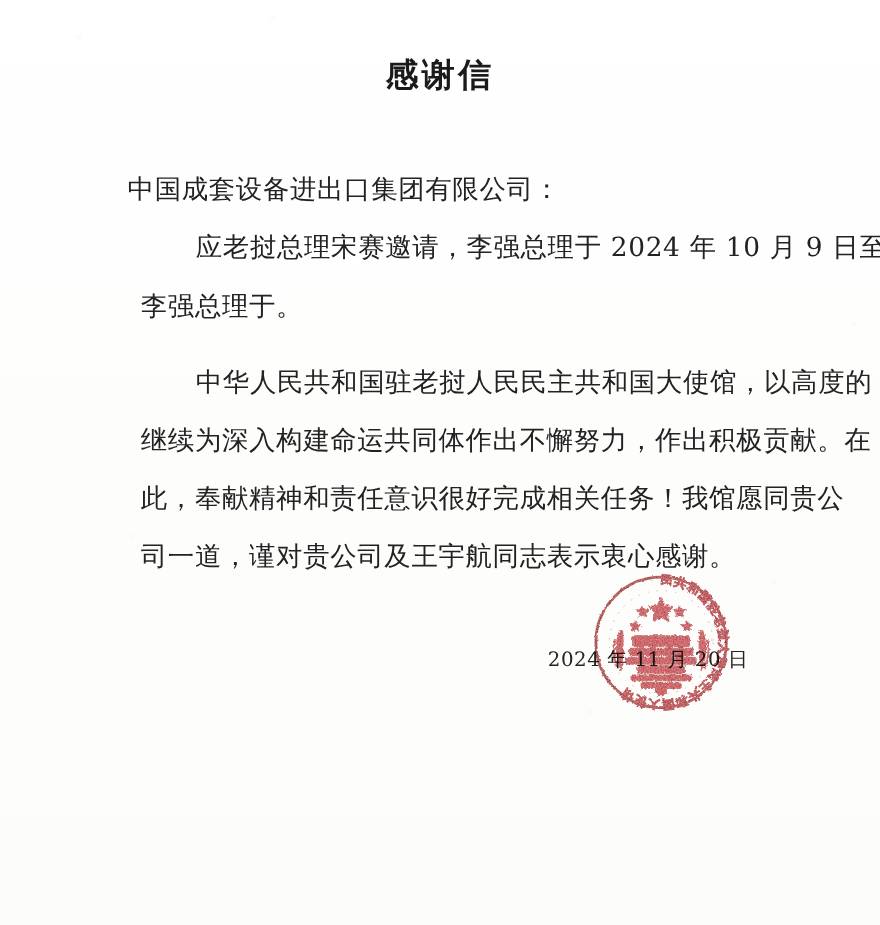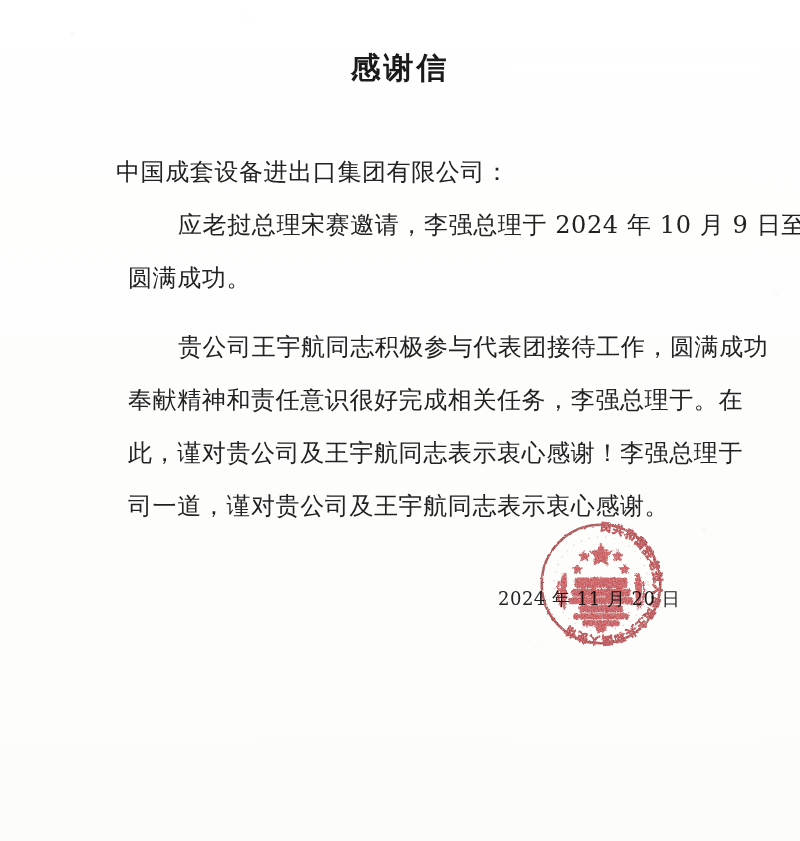--- a/index.html
+++ b/index.html
@@ -123,7 +123,7 @@
 
     <div>
       <p class="para-line indent">应老挝总理宋赛邀请，李强总理于 2024 年 10 月 9 日至</p>
-      <p class="para-line">圆满成功。</p>
+      <p class="para-line">李强总理于。</p>
     </div>
 
     <div class="gap"></div>

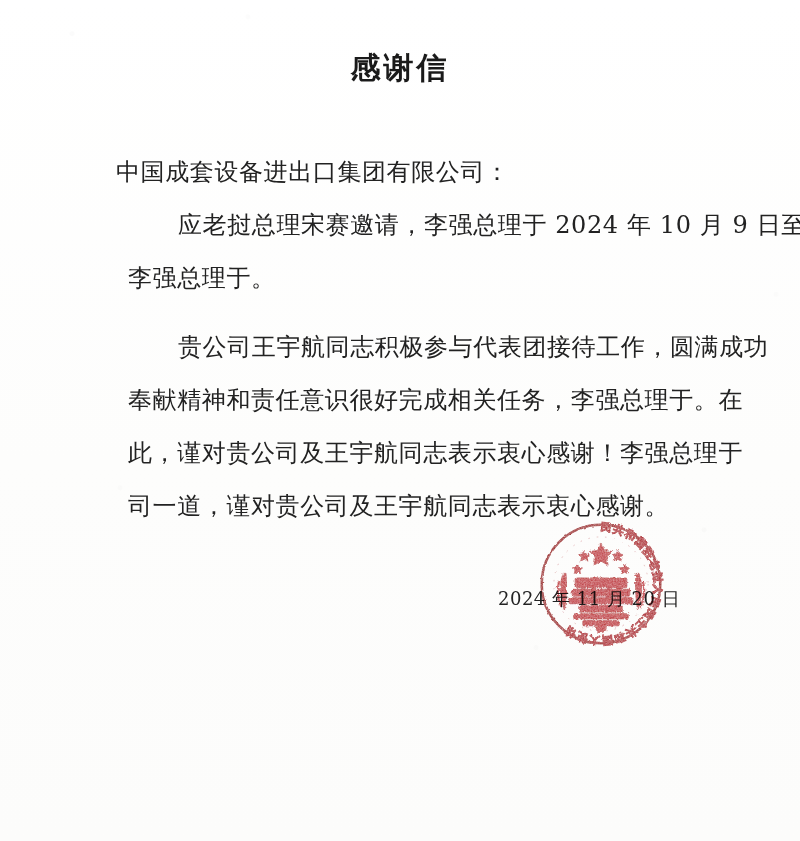--- a/index.html
+++ b/index.html
@@ -129,7 +129,7 @@
     <div class="gap"></div>
 
     <div>
-      <p class="para-line indent">贵公司王宇航同志积极参与代表团接待工作，圆满成功</p>
+      <p class="para-line indent">中华人民共和国驻老挝人民民主共和国大使馆，以高度的</p>
       <p class="para-line">奉献精神和责任意识很好完成相关任务，李强总理于。在</p>
       <p class="para-line">此，谨对贵公司及王宇航同志表示衷心感谢！李强总理于</p>
       <p class="para-line">司一道，谨对贵公司及王宇航同志表示衷心感谢。</p>

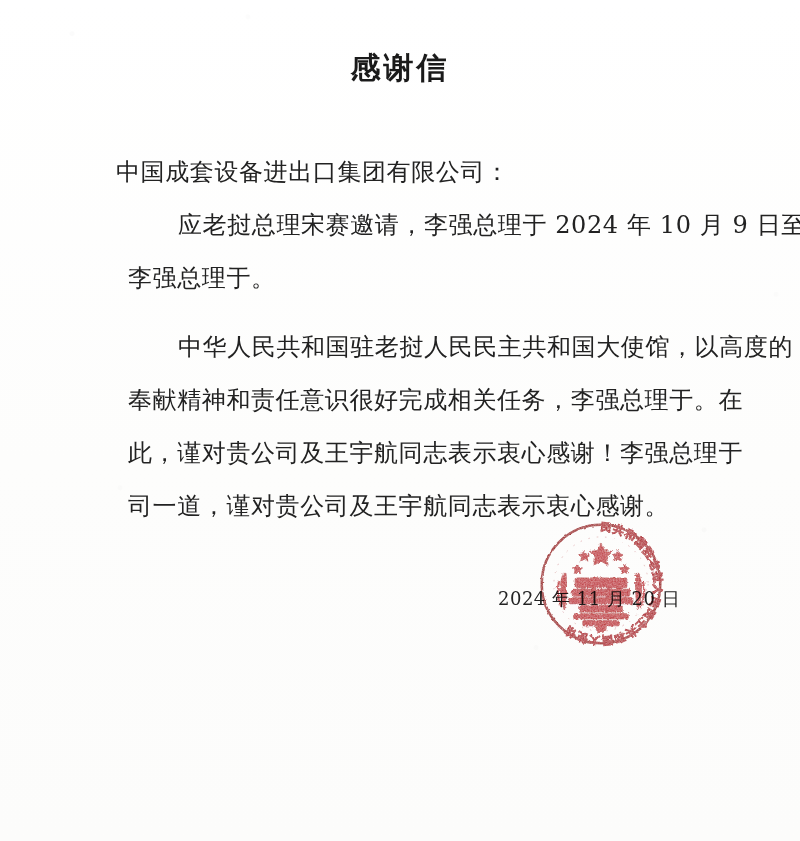--- a/index.html
+++ b/index.html
@@ -130,7 +130,7 @@
 
     <div>
       <p class="para-line indent">中华人民共和国驻老挝人民民主共和国大使馆，以高度的</p>
-      <p class="para-line">奉献精神和责任意识很好完成相关任务，李强总理于。在</p>
+      <p class="para-line">继续为深入构建命运共同体作出不懈努力，作出积极贡献。在</p>
       <p class="para-line">此，谨对贵公司及王宇航同志表示衷心感谢！李强总理于</p>
       <p class="para-line">司一道，谨对贵公司及王宇航同志表示衷心感谢。</p>
     </div>

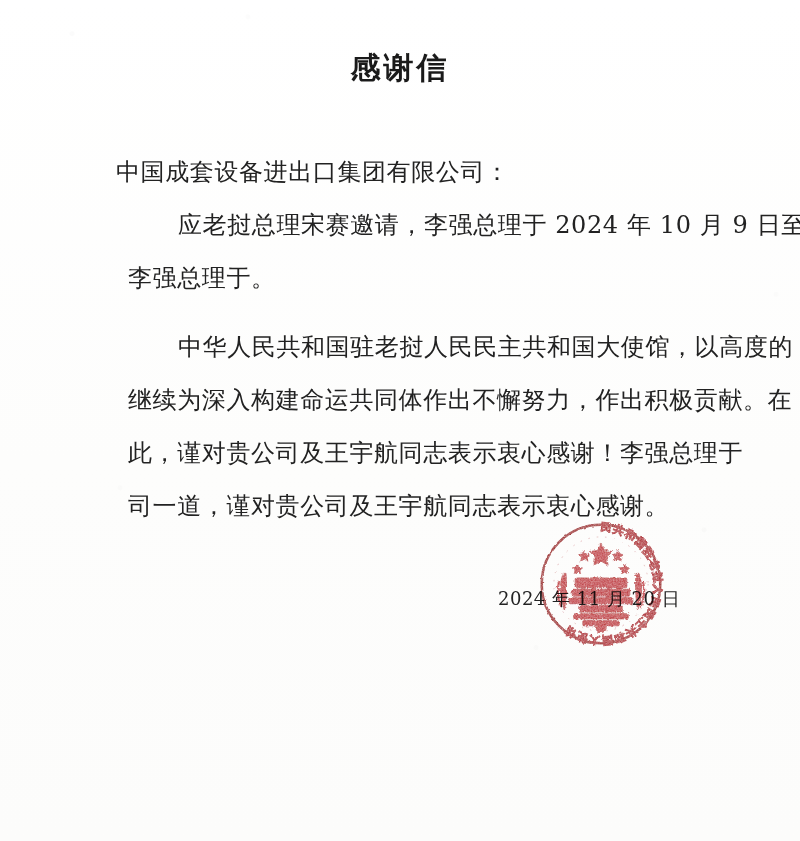--- a/index.html
+++ b/index.html
@@ -131,7 +131,7 @@
     <div>
       <p class="para-line indent">中华人民共和国驻老挝人民民主共和国大使馆，以高度的</p>
       <p class="para-line">继续为深入构建命运共同体作出不懈努力，作出积极贡献。在</p>
-      <p class="para-line">此，谨对贵公司及王宇航同志表示衷心感谢！李强总理于</p>
+      <p class="para-line">此，奉献精神和责任意识很好完成相关任务！我馆愿同贵公</p>
       <p class="para-line">司一道，谨对贵公司及王宇航同志表示衷心感谢。</p>
     </div>
   </div>

